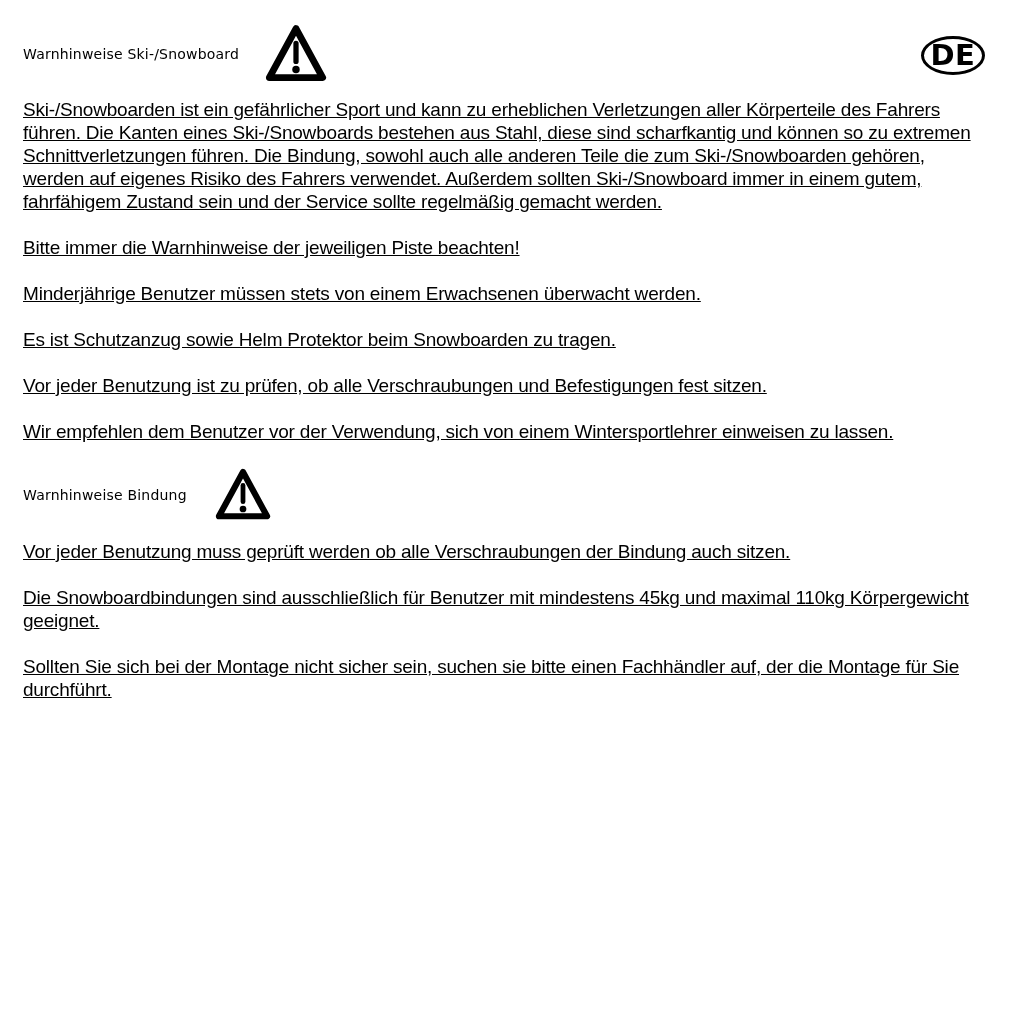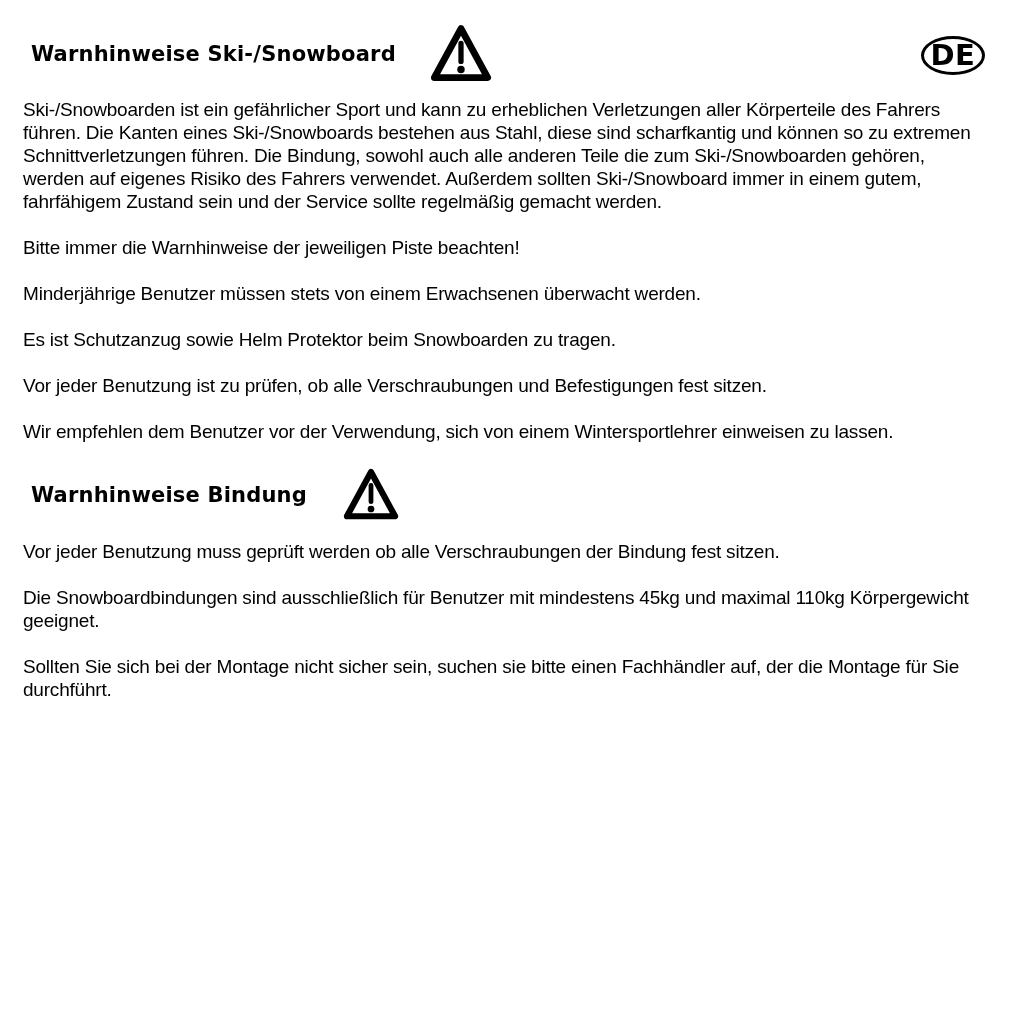--- a/index.html
+++ b/index.html
@@ -53,9 +53,9 @@
   }
   h1 {
     font-family: "DejaVu Sans", sans-serif;
-    font-size: 21px;
-    font-weight: bold;
-    margin: 8px;
+    font-size: 14px;
+    font-weight: normal;
+    margin: 0;
     letter-spacing: 0.2px;
     white-space: nowrap;
   }

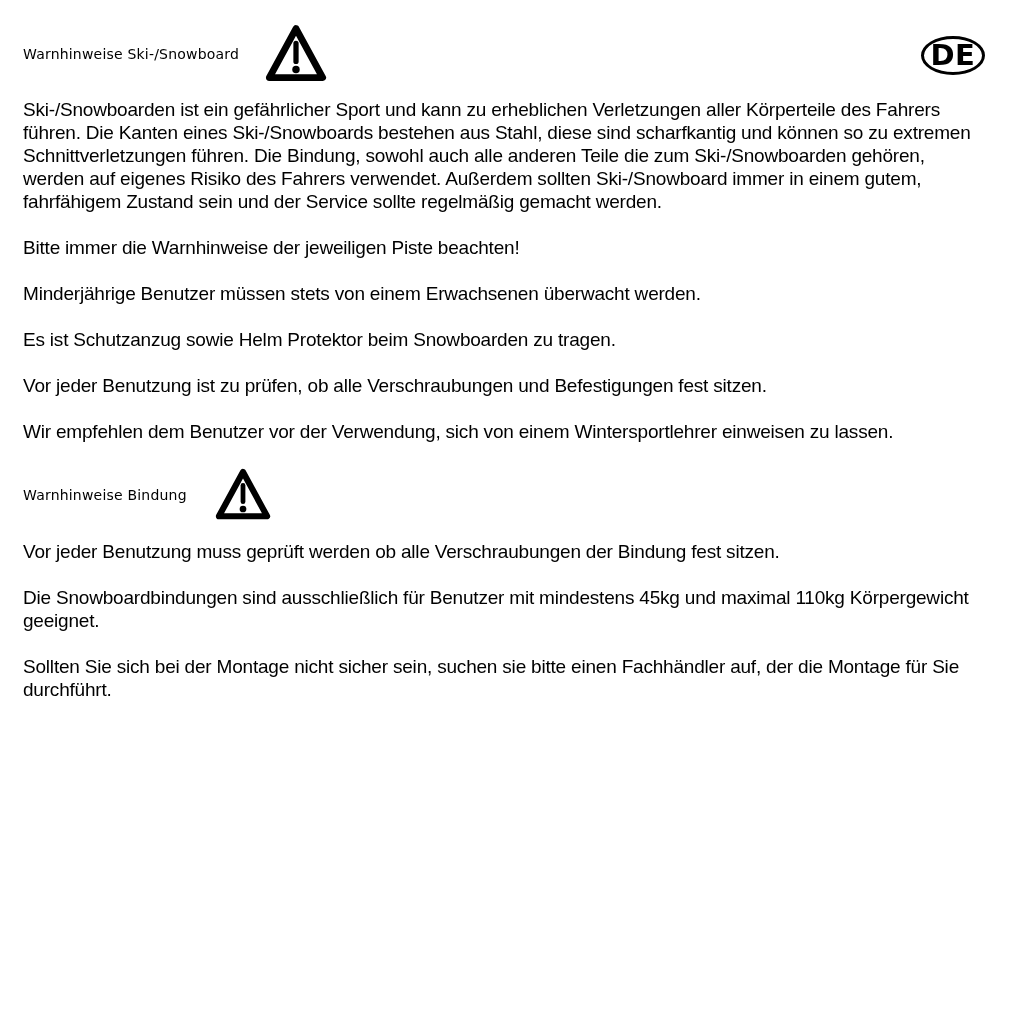--- a/index.html
+++ b/index.html
@@ -68,6 +68,7 @@
     letter-spacing: -0.2px;
     margin: 0 0 23px 0;
     max-width: 958px;
+    text-decoration: underline;
   }
   section { margin: 0; padding: 0; }
 </style>

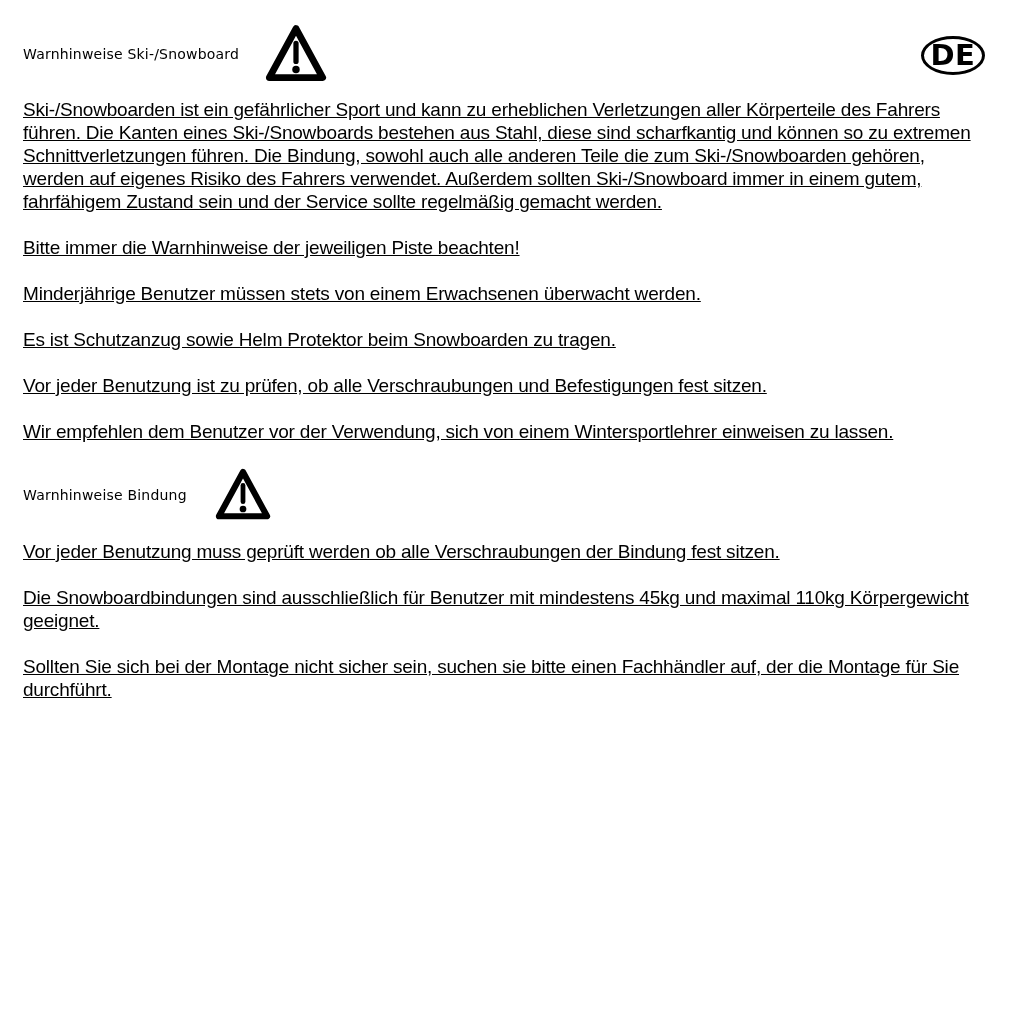--- a/index.html
+++ b/index.html
@@ -113,7 +113,7 @@
       </span>
     </div>
 
-    <p class="body-text">Vor jeder Benutzung muss geprüft werden ob alle Verschraubungen der Bindung fest sitzen.</p>
+    <p class="body-text">Vor jeder Benutzung muss geprüft werden ob alle Verschraubungen der Bindung auch sitzen.</p>
     <p class="body-text">Die Snowboardbindungen sind ausschließlich für Benutzer mit mindestens 45kg und maximal 110kg Körpergewicht geeignet.</p>
     <p class="body-text">Sollten Sie sich bei der Montage nicht sicher sein, suchen sie bitte einen Fachhändler auf, der die Montage für Sie durchführt.</p>
   </section>

